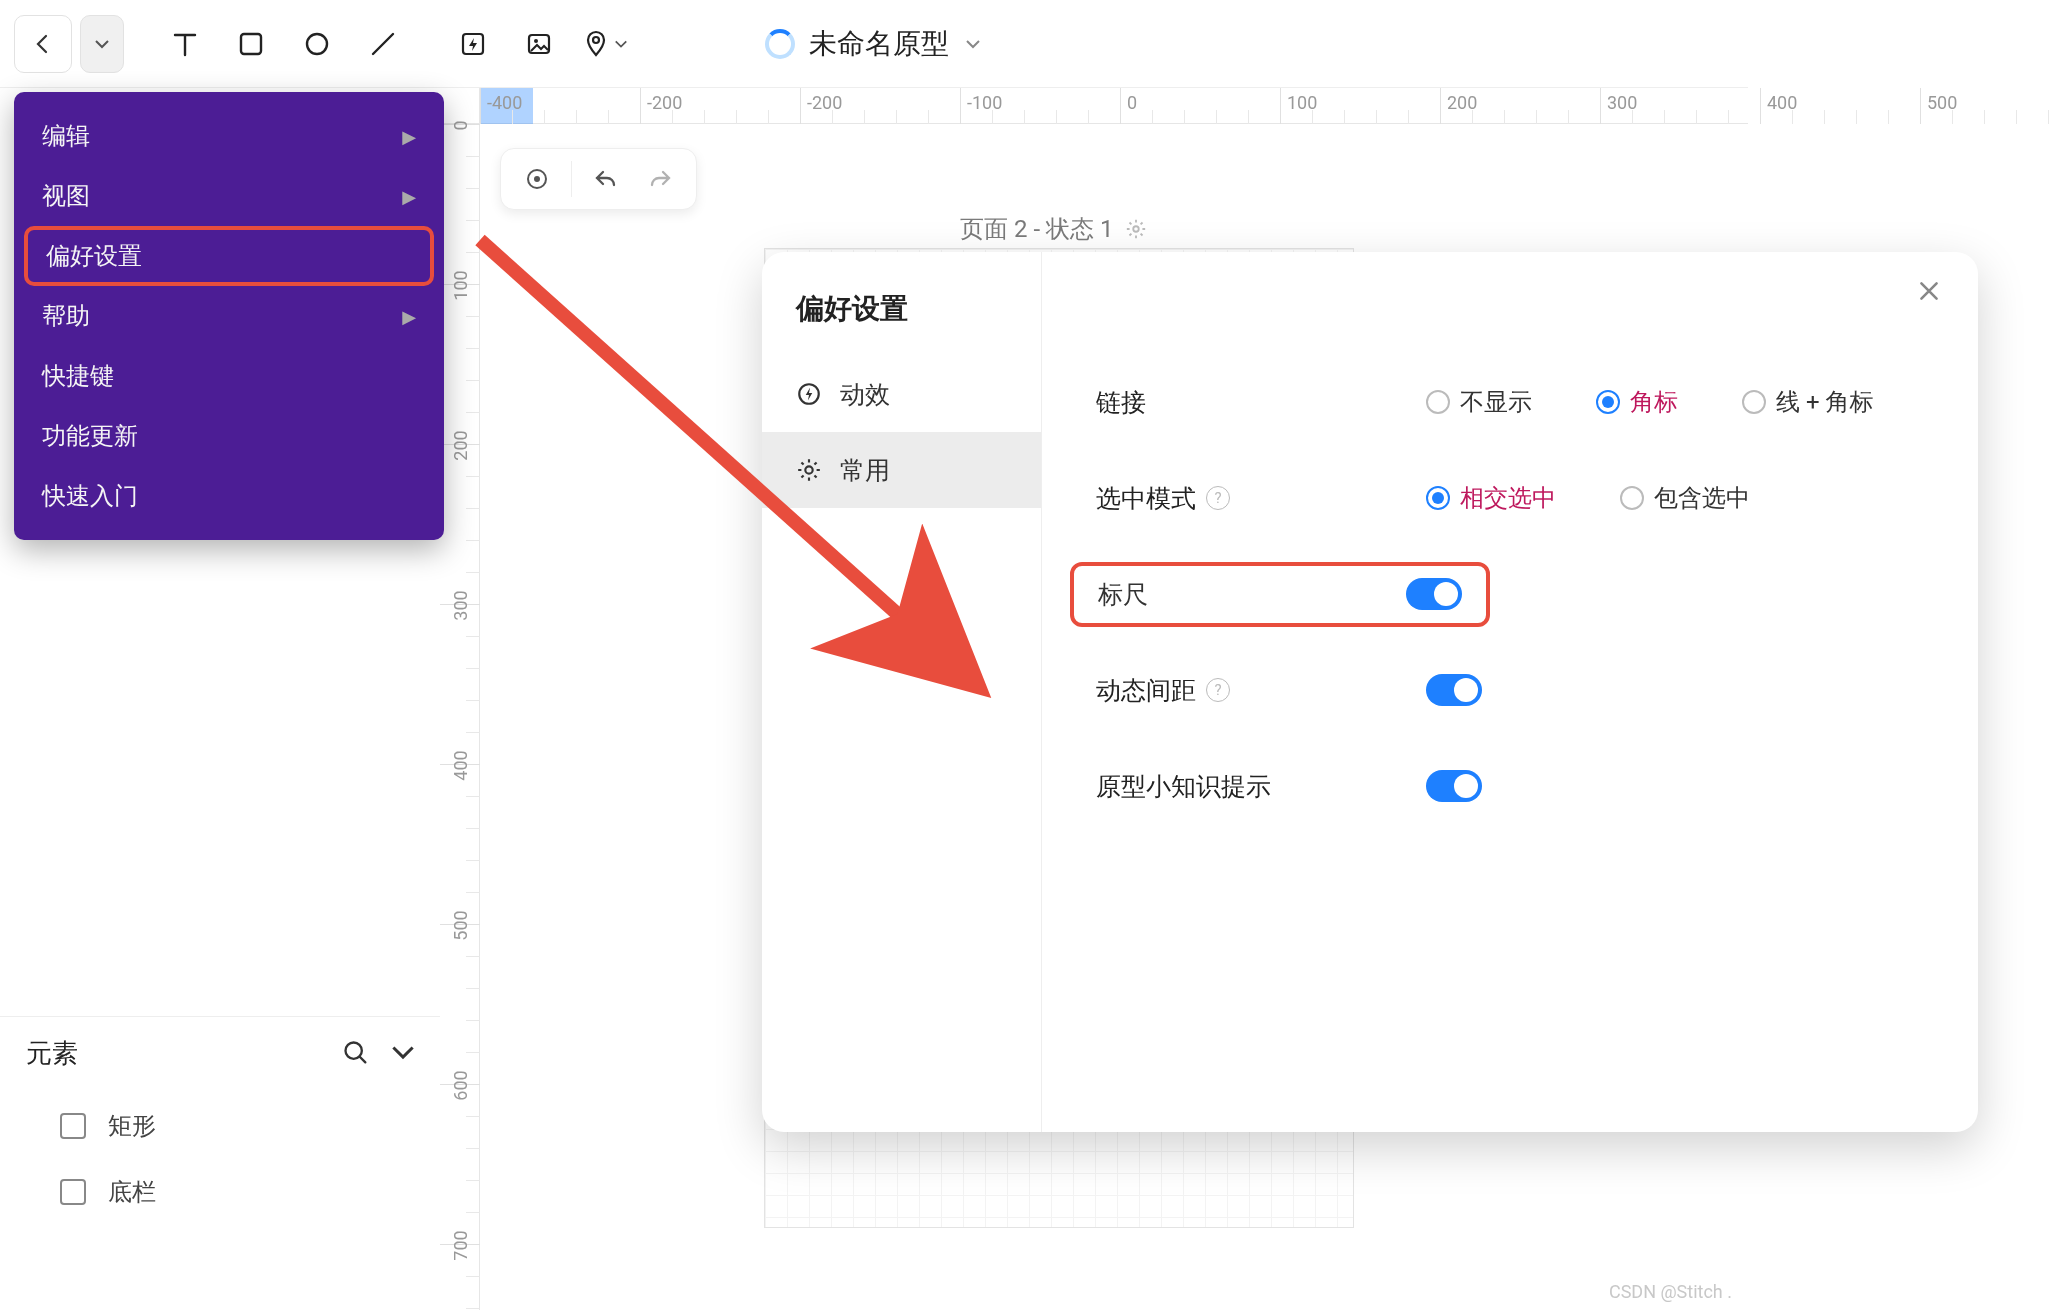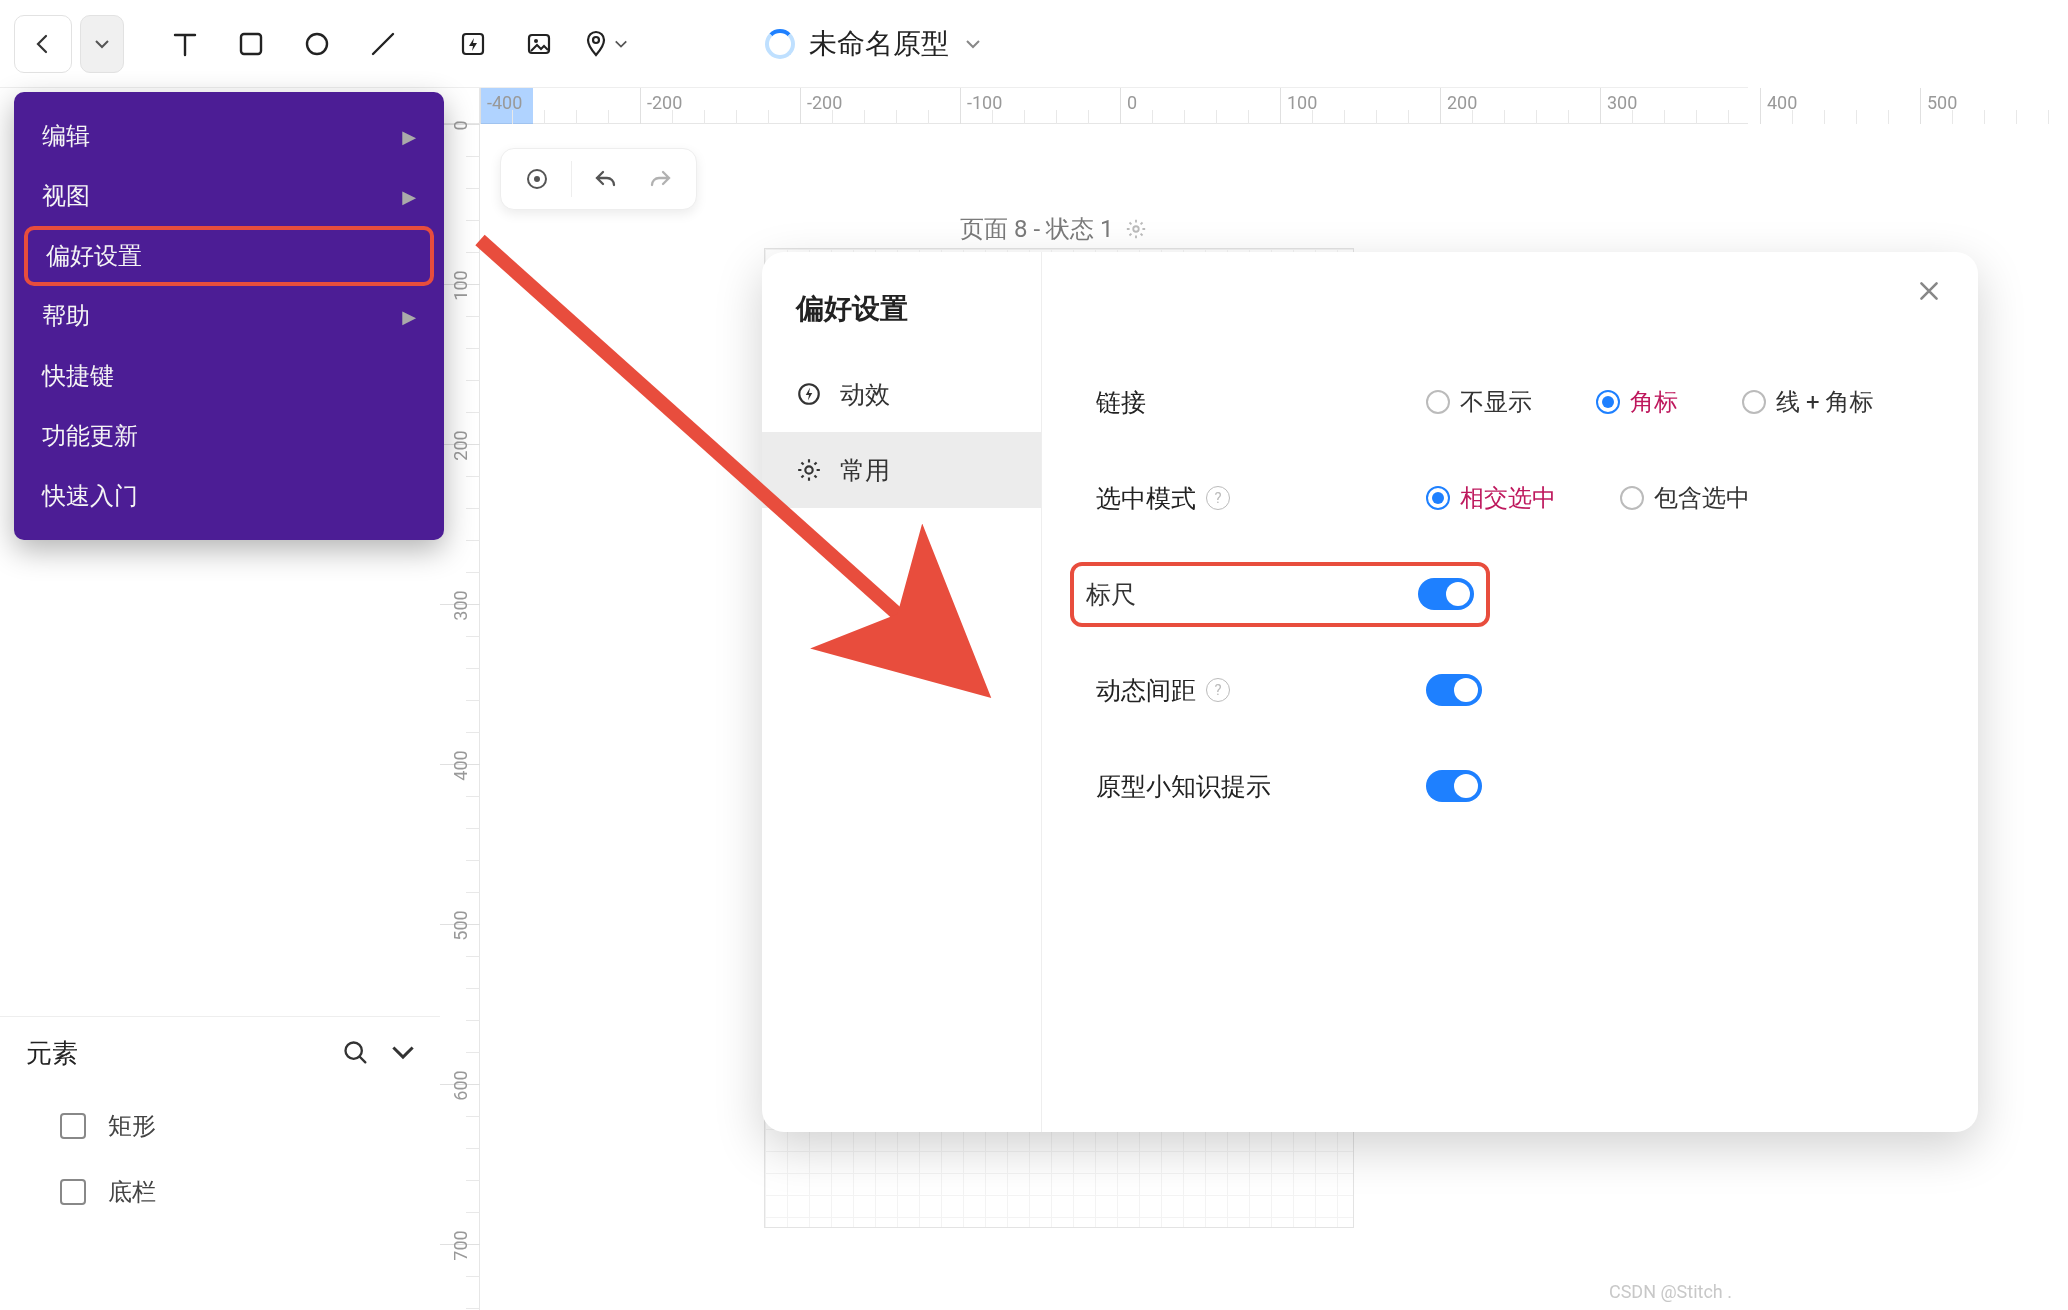--- a/index.html
+++ b/index.html
@@ -459,7 +459,7 @@
     </div>
 
     <div class="page-label">
-      <span>页面 8 - 状态 1</span>
+      <span>页面 2 - 状态 1</span>
       <svg width="22" height="22" viewBox="0 0 24 24" class="gear-sm">
           <circle cx="12" cy="12" r="3" fill="none" stroke="#bbb" stroke-width="2"></circle>
           <path d="M12 2v3M12 19v3M2 12h3M19 12h3M4.9 4.9l2.1 2.1M17 17l2.1 2.1M19.1 4.9 17 7M7 17l-2.1 2.1" stroke="#bbb" stroke-width="2"></path>

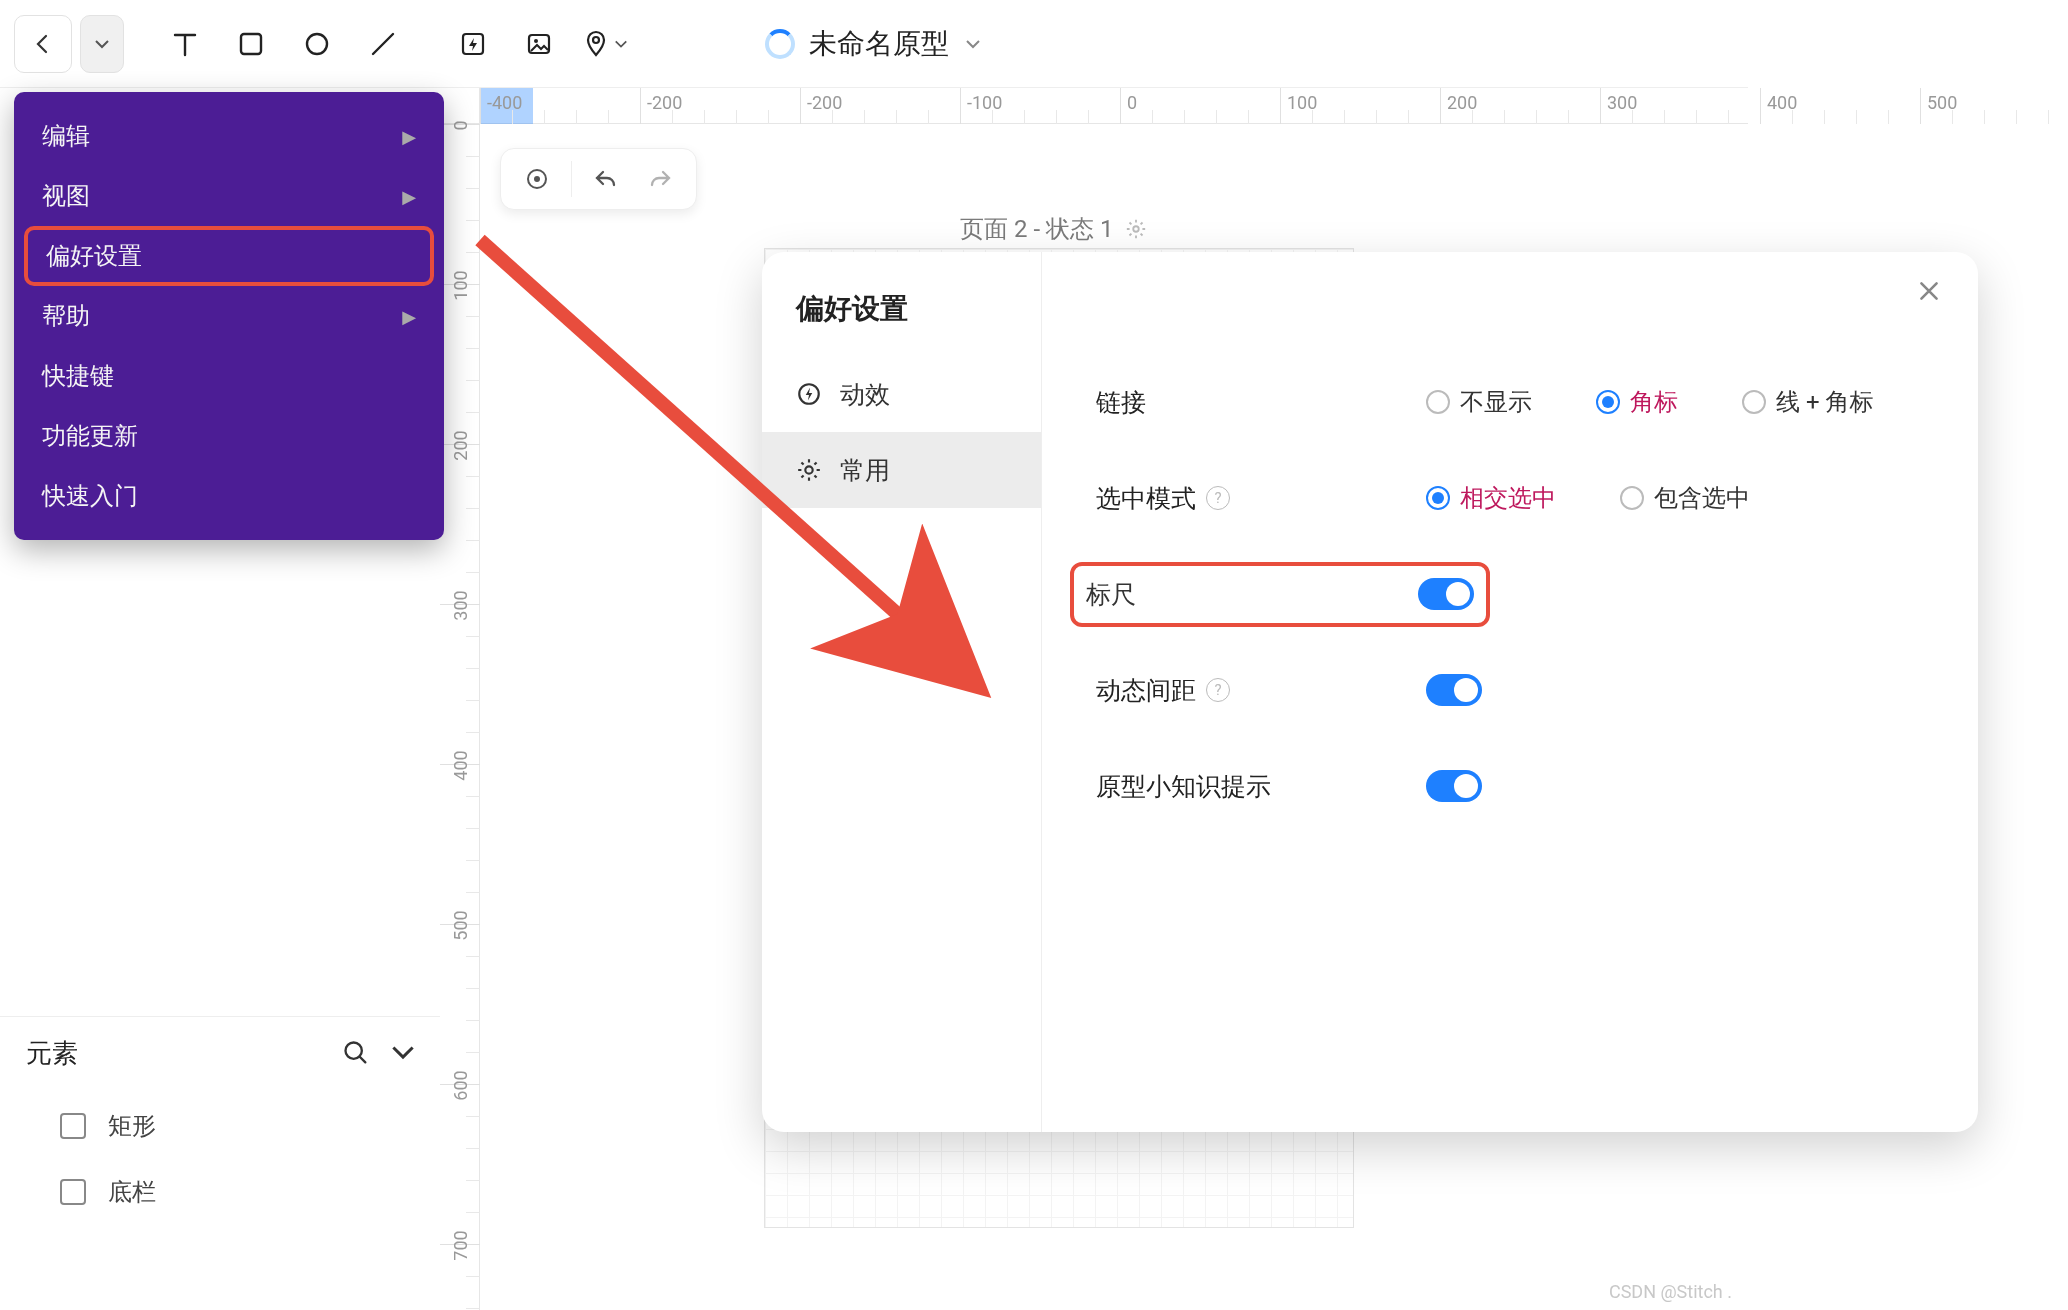--- a/index.html
+++ b/index.html
@@ -200,7 +200,7 @@
 }
 .ruler-highlight{
   border:4px solid #e84d3d; border-radius:12px;
-  padding:12px 12px; margin-left:-26px; width:420px;
+  padding:12px 24px; margin-left:-26px; width:420px;
   display:flex; align-items:center; justify-content:space-between;
 }
 .watermark{

